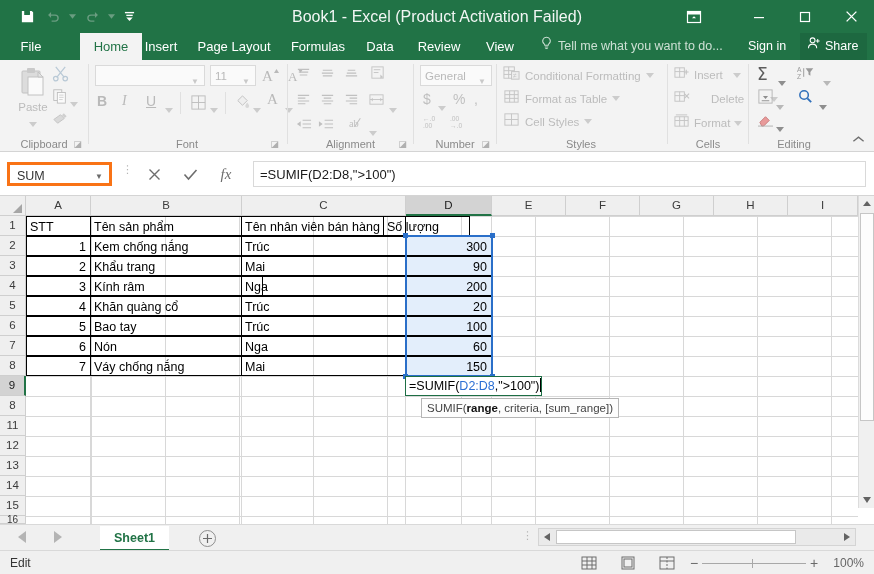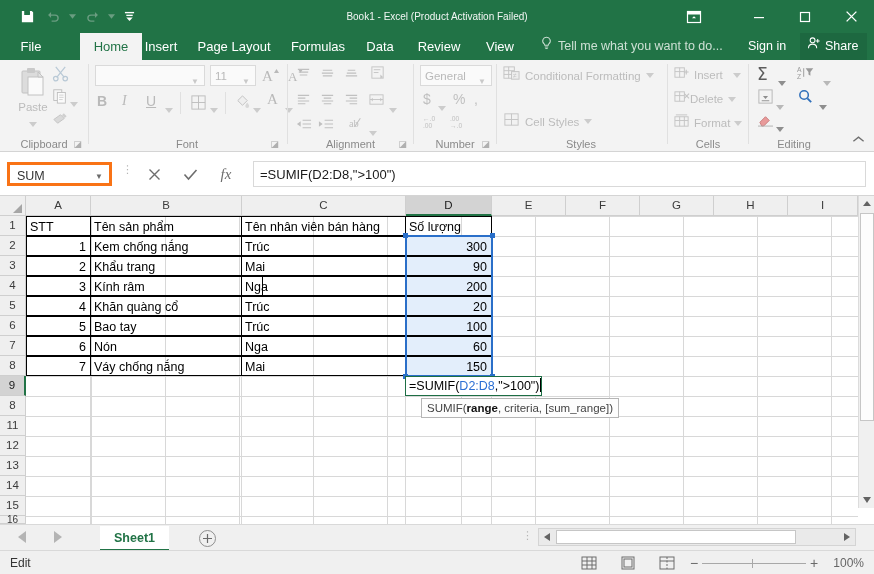--- a/index.html
+++ b/index.html
@@ -22,7 +22,7 @@
   .qat .qdrop { width: 13px; height: 25px; display: flex; align-items: center; justify-content: center; }
   .title-text {
     position: absolute; left: 0; top: 0; width: 874px; height: 33px;
-    line-height: 33px; text-align: center; font-size: 10px; color: #f2f6f4;
+    line-height: 33px; text-align: center; font-size: 16px; color: #f2f6f4;
   }
   .winbtns { position: absolute; right: 0; top: 0; height: 33px; display: flex; }
   .winbtn { width: 46px; height: 33px; display: flex; align-items: center; justify-content: center; }

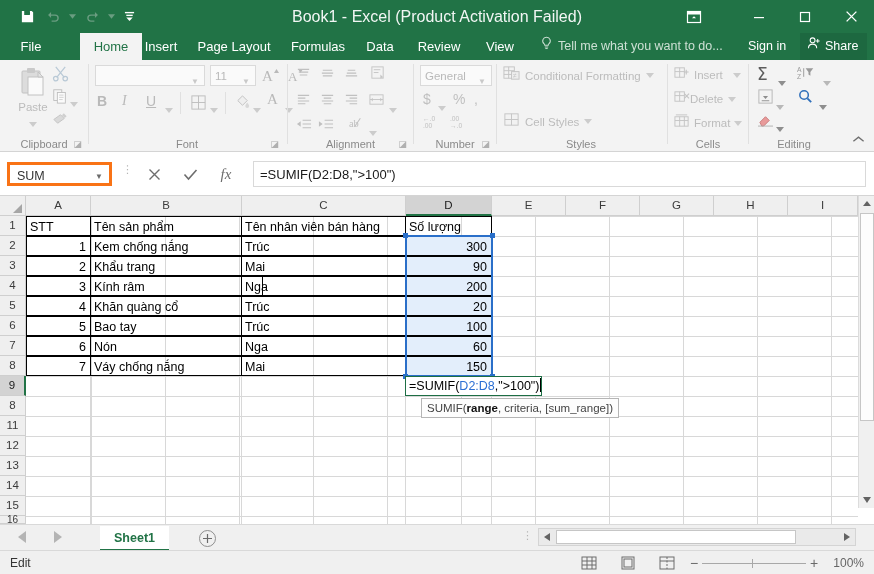--- a/index.html
+++ b/index.html
@@ -494,6 +494,18 @@
             </svg>
         </span>
         <span class="lbl">Conditional Formatting</span>
+        <svg width="8" height="5" viewBox="0 0 8 5">
+            <path fill="#cccccc" d="M0 0h8L4 5z"></path>
+          </svg>
+      </div>
+      <div style="position:absolute;left:6px;top:28px;display:flex;align-items:center;gap:5px;">
+        <span>
+          <svg width="17" height="17" viewBox="0 0 18 18">
+              <rect x="2" y="3" width="14" height="12" fill="#f2f2f2" stroke="#c4c4c4"></rect>
+              <path stroke="#c4c4c4" d="M2 7h14M2 11h14M7 3v12M12 3v12"></path>
+            </svg>
+        </span>
+        <span class="lbl">Format as Table</span>
         <svg width="8" height="5" viewBox="0 0 8 5">
             <path fill="#cccccc" d="M0 0h8L4 5z"></path>
           </svg>

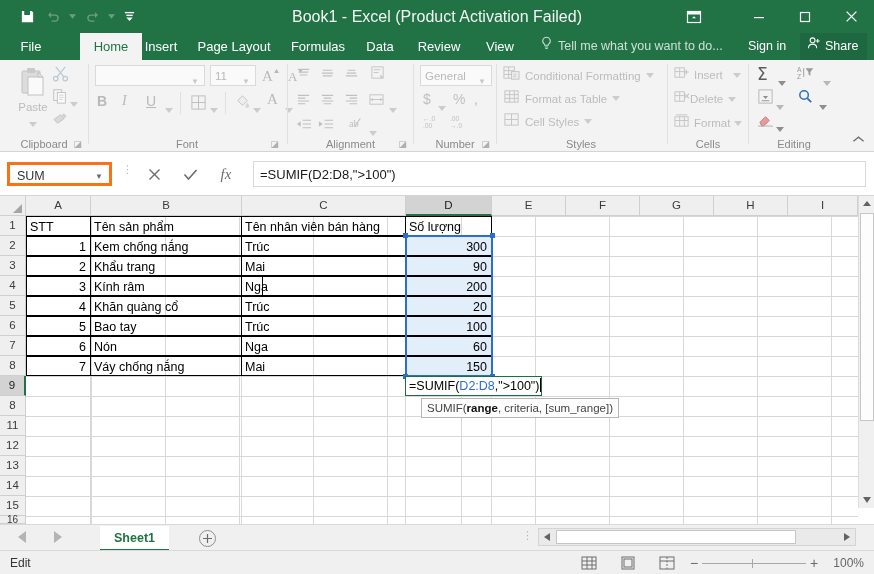--- a/index.html
+++ b/index.html
@@ -540,7 +540,7 @@
             <path fill="#cccccc" d="M0 0h8L4 5z"></path>
           </svg>
       </div>
-      <div style="position:absolute;left:6px;top:29px;display:flex;align-items:center;gap:0;">
+      <div style="position:absolute;left:6px;top:29px;display:flex;align-items:center;gap:21px;">
         <span>
           <svg width="16" height="16" viewBox="0 0 17 17">
               <rect x="1" y="3" width="10" height="10" fill="none" stroke="#c4c4c4"></rect>

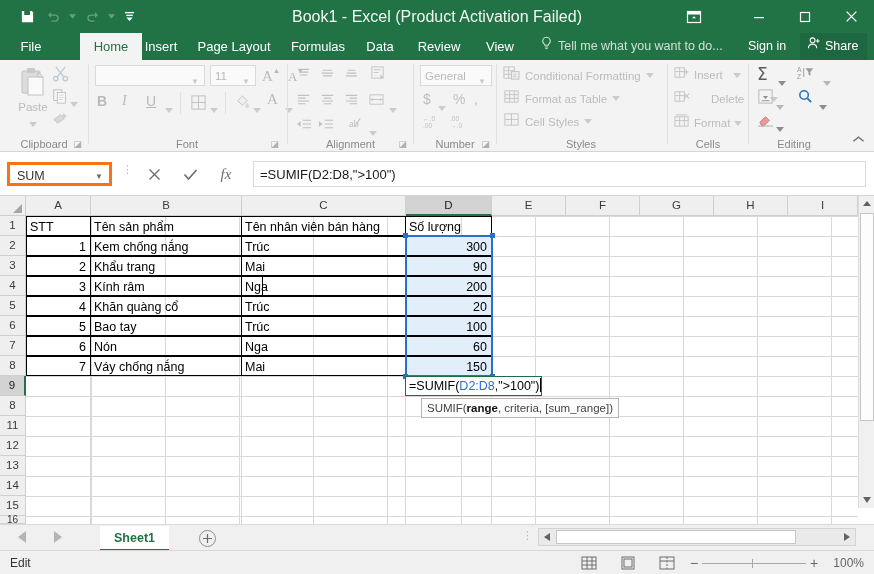--- a/index.html
+++ b/index.html
@@ -702,7 +702,7 @@
     <div class="cell bordered" style="left:241px; top:20px; width:165px; height:20px;">
         <span class="ctext">Tên nhân viên bán hàng</span>
       </div>
-    <div class="cell bordered" style="left:405px; top:20px; width:87px;  height:20px;">
+    <div class="cell bordered" style="left:383px; top:20px; width:87px;  height:20px;">
         <span class="ctext">Số lượng</span>
       </div>
 

